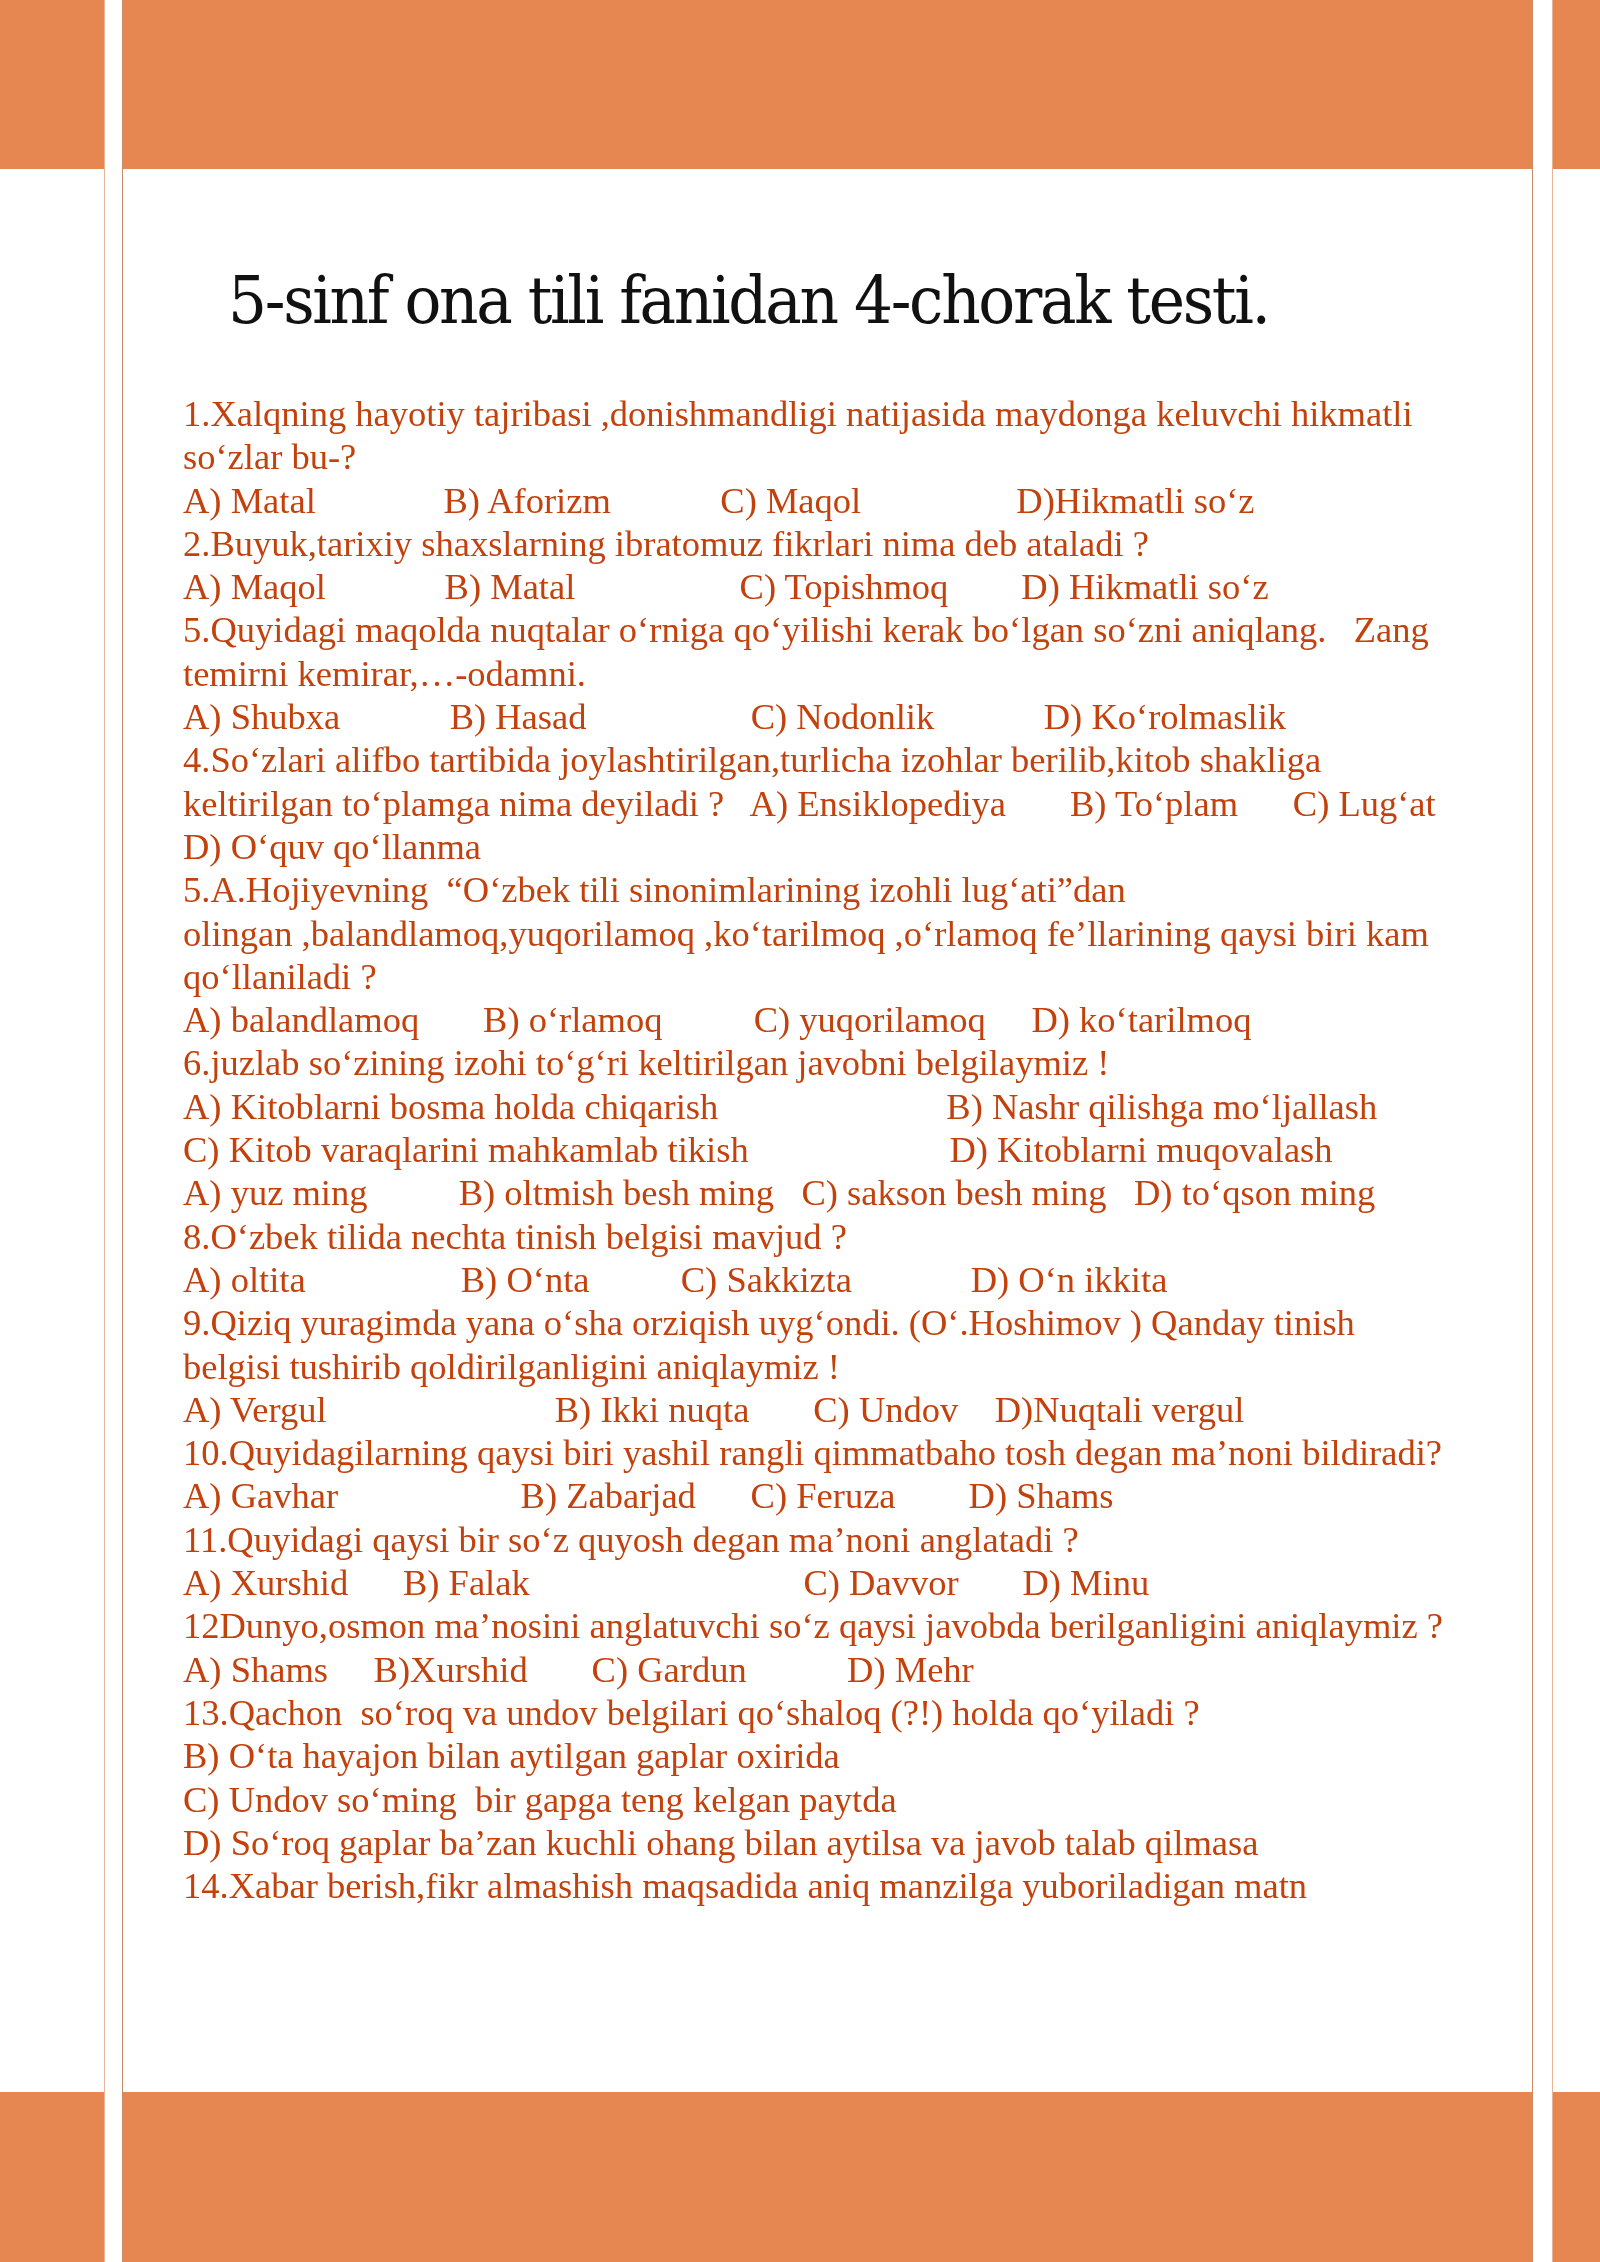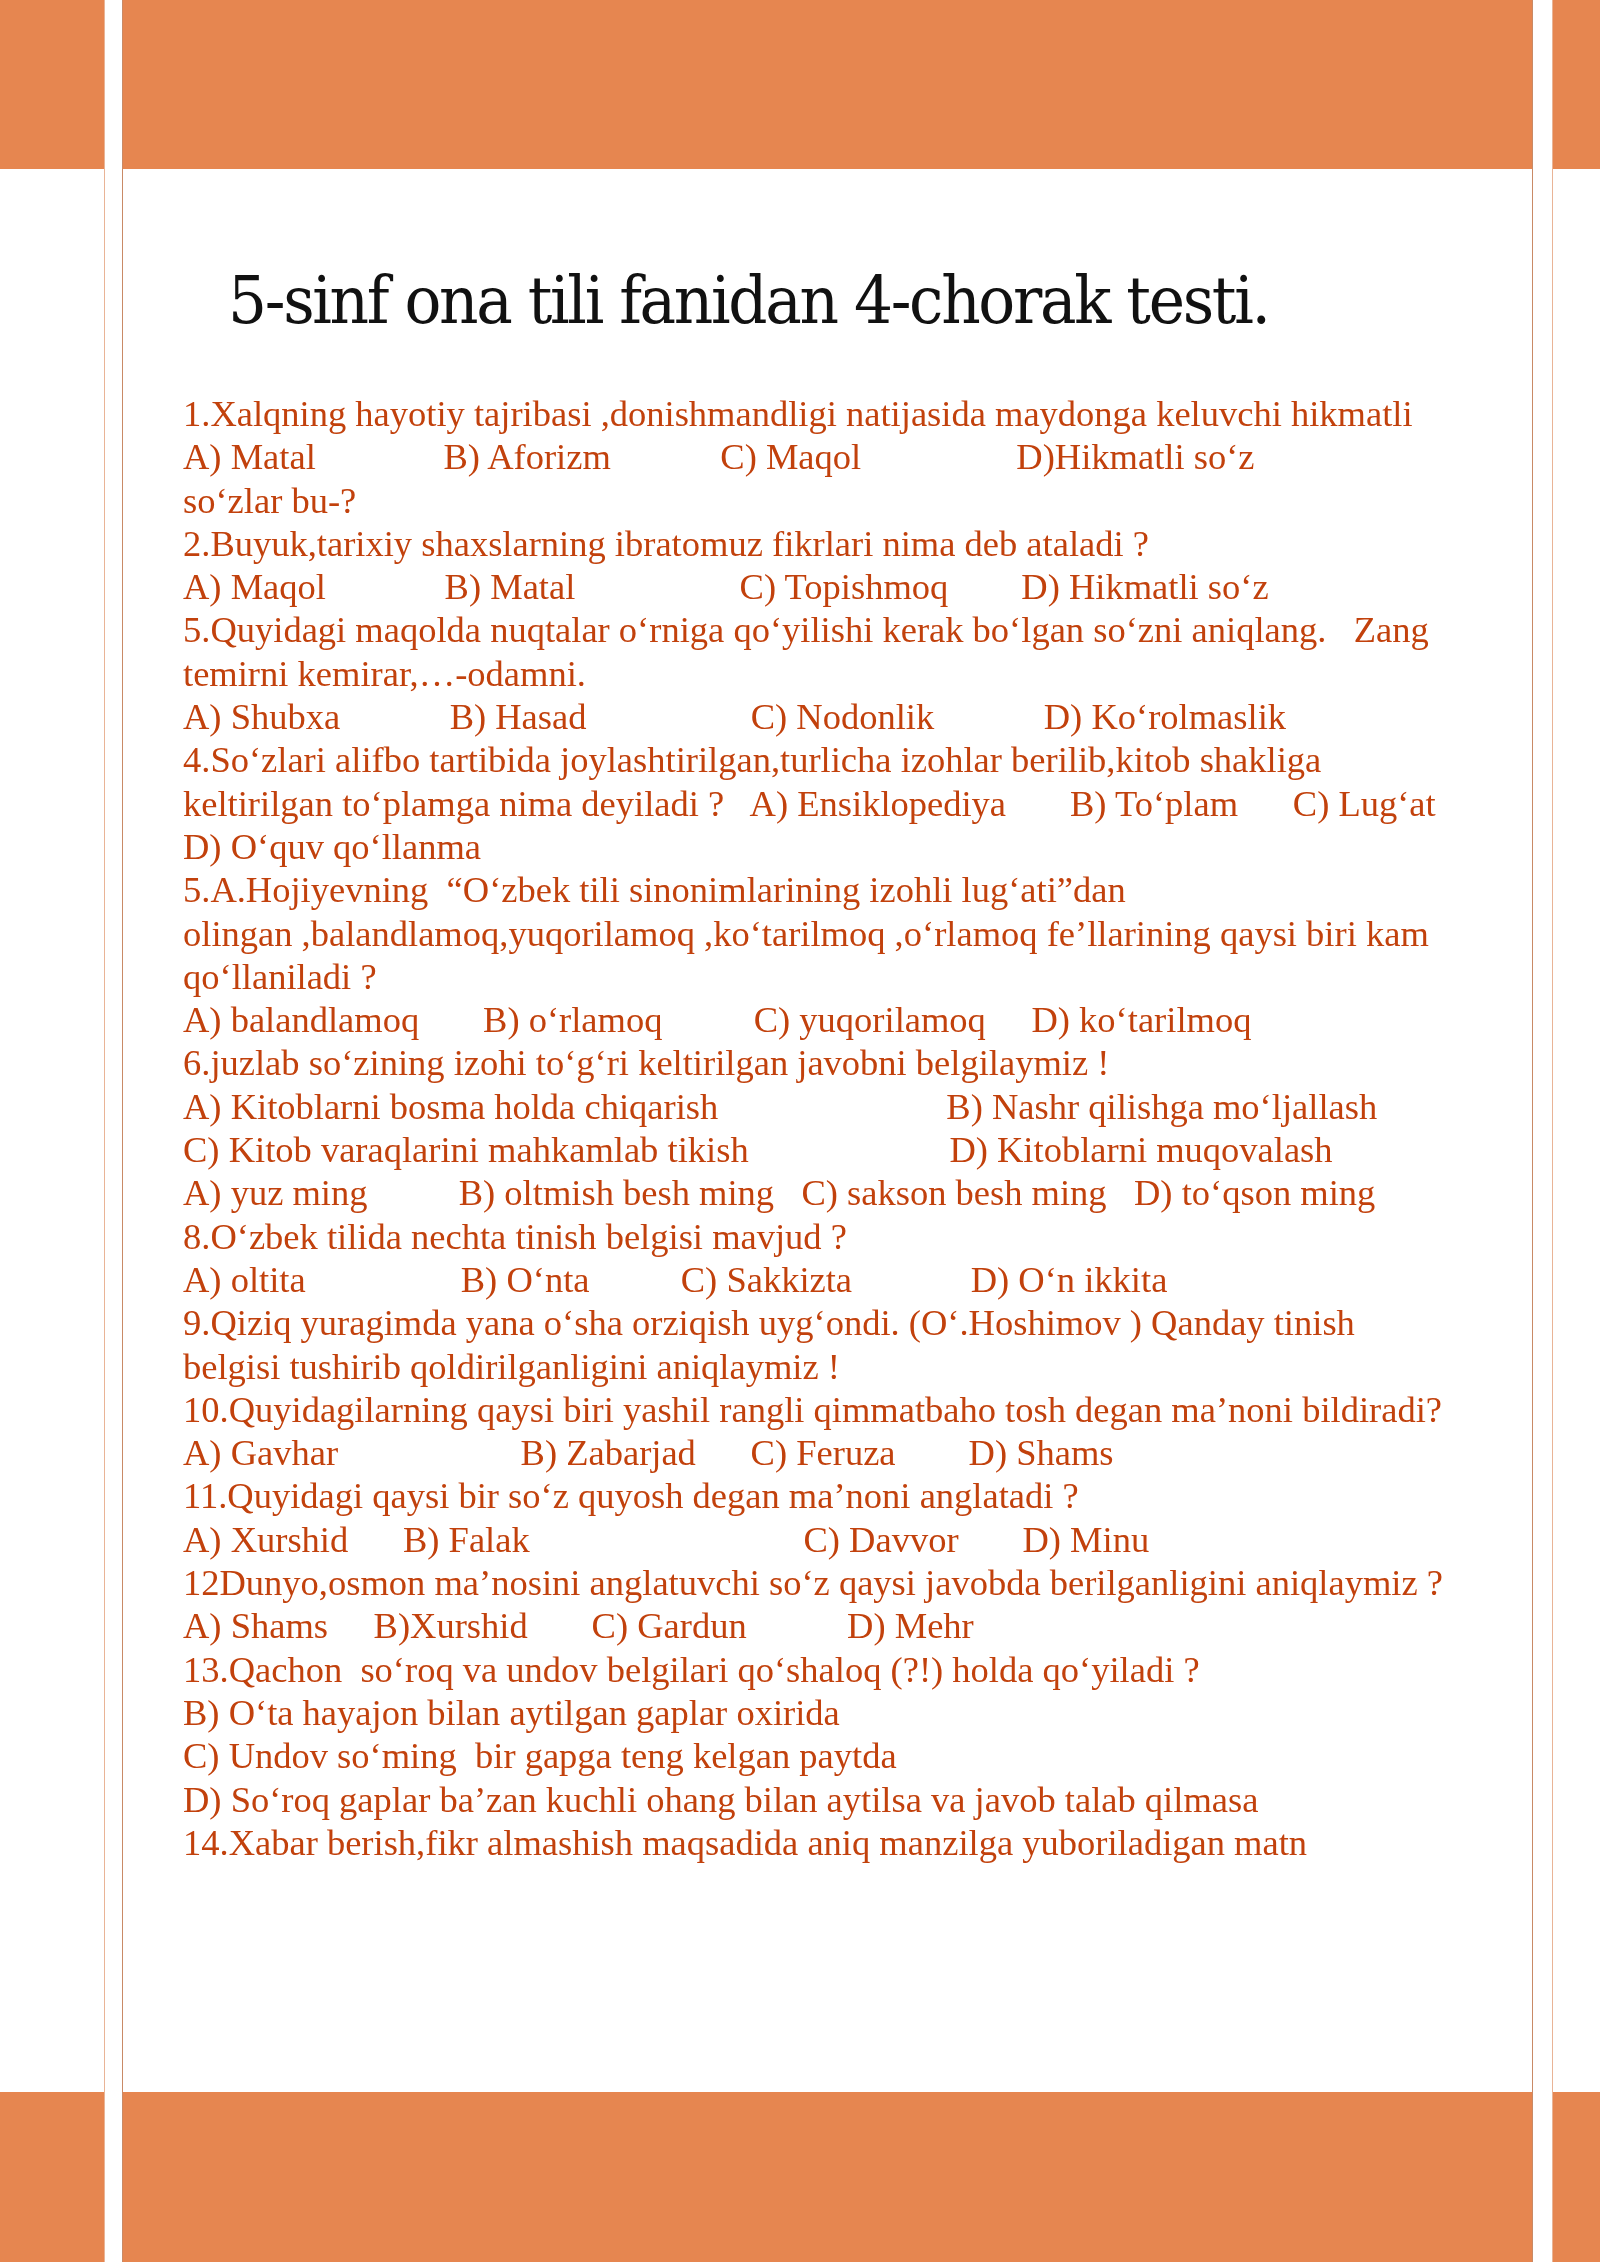--- a/index.html
+++ b/index.html
@@ -47,8 +47,8 @@
 
 <div class="content">
   <div class="line">1.Xalqning hayotiy tajribasi ,donishmandligi natijasida maydonga keluvchi hikmatli</div>
+  <div class="line">so‘zlar bu-?</div>
   <div class="line">A) Matal              B) Aforizm            C) Maqol                 D)Hikmatli so‘z</div>
-  <div class="line">so‘zlar bu-?</div>
   <div class="line">2.Buyuk,tarixiy shaxslarning ibratomuz fikrlari nima deb ataladi ?</div>
   <div class="line">A) Maqol             B) Matal                  C) Topishmoq        D) Hikmatli so‘z</div>
   <div class="line">5.Quyidagi maqolda nuqtalar o‘rniga qo‘yilishi kerak bo‘lgan so‘zni aniqlang.   Zang</div>

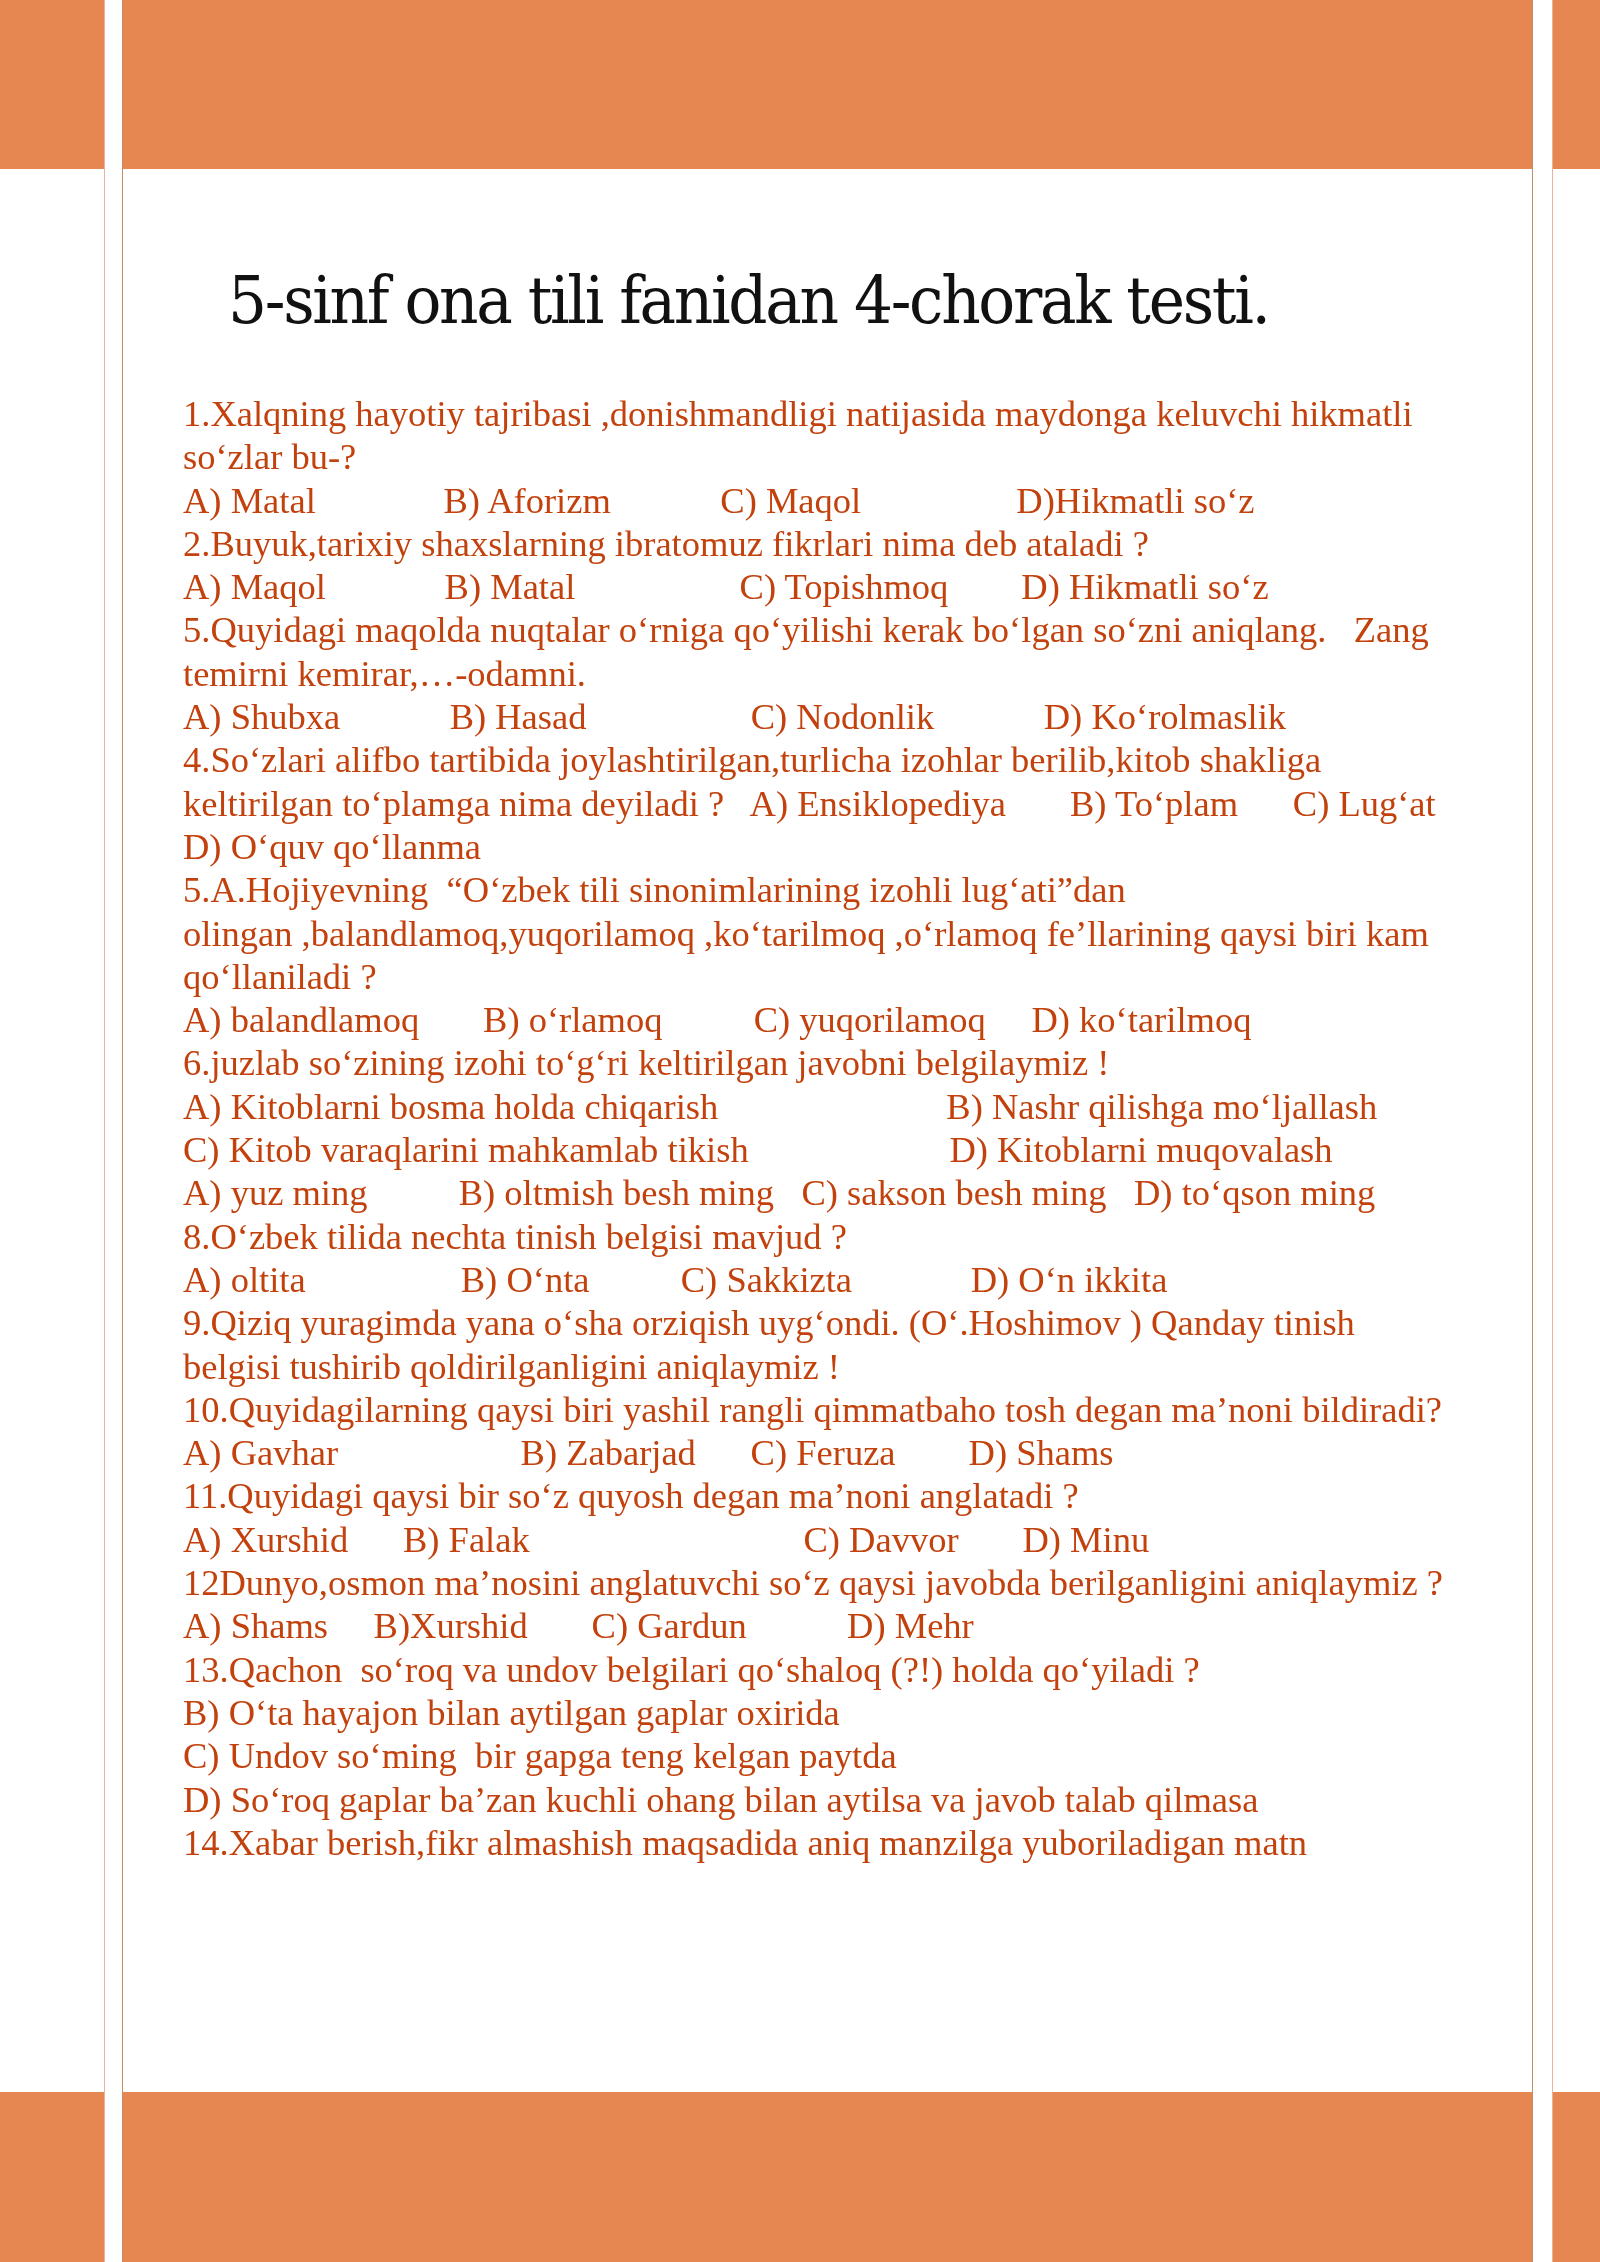--- a/index.html
+++ b/index.html
@@ -69,6 +69,7 @@
   <div class="line">A) oltita                 B) O‘nta          C) Sakkizta             D) O‘n ikkita</div>
   <div class="line">9.Qiziq yuragimda yana o‘sha orziqish uyg‘ondi. (O‘.Hoshimov ) Qanday tinish</div>
   <div class="line">belgisi tushirib qoldirilganligini aniqlaymiz !</div>
+  <div class="line">A) Vergul                         B) Ikki nuqta       C) Undov    D)Nuqtali vergul</div>
   <div class="line">10.Quyidagilarning qaysi biri yashil rangli qimmatbaho tosh degan ma’noni bildiradi?</div>
   <div class="line">A) Gavhar                    B) Zabarjad      C) Feruza        D) Shams</div>
   <div class="line">11.Quyidagi qaysi bir so‘z quyosh degan ma’noni anglatadi ?</div>

